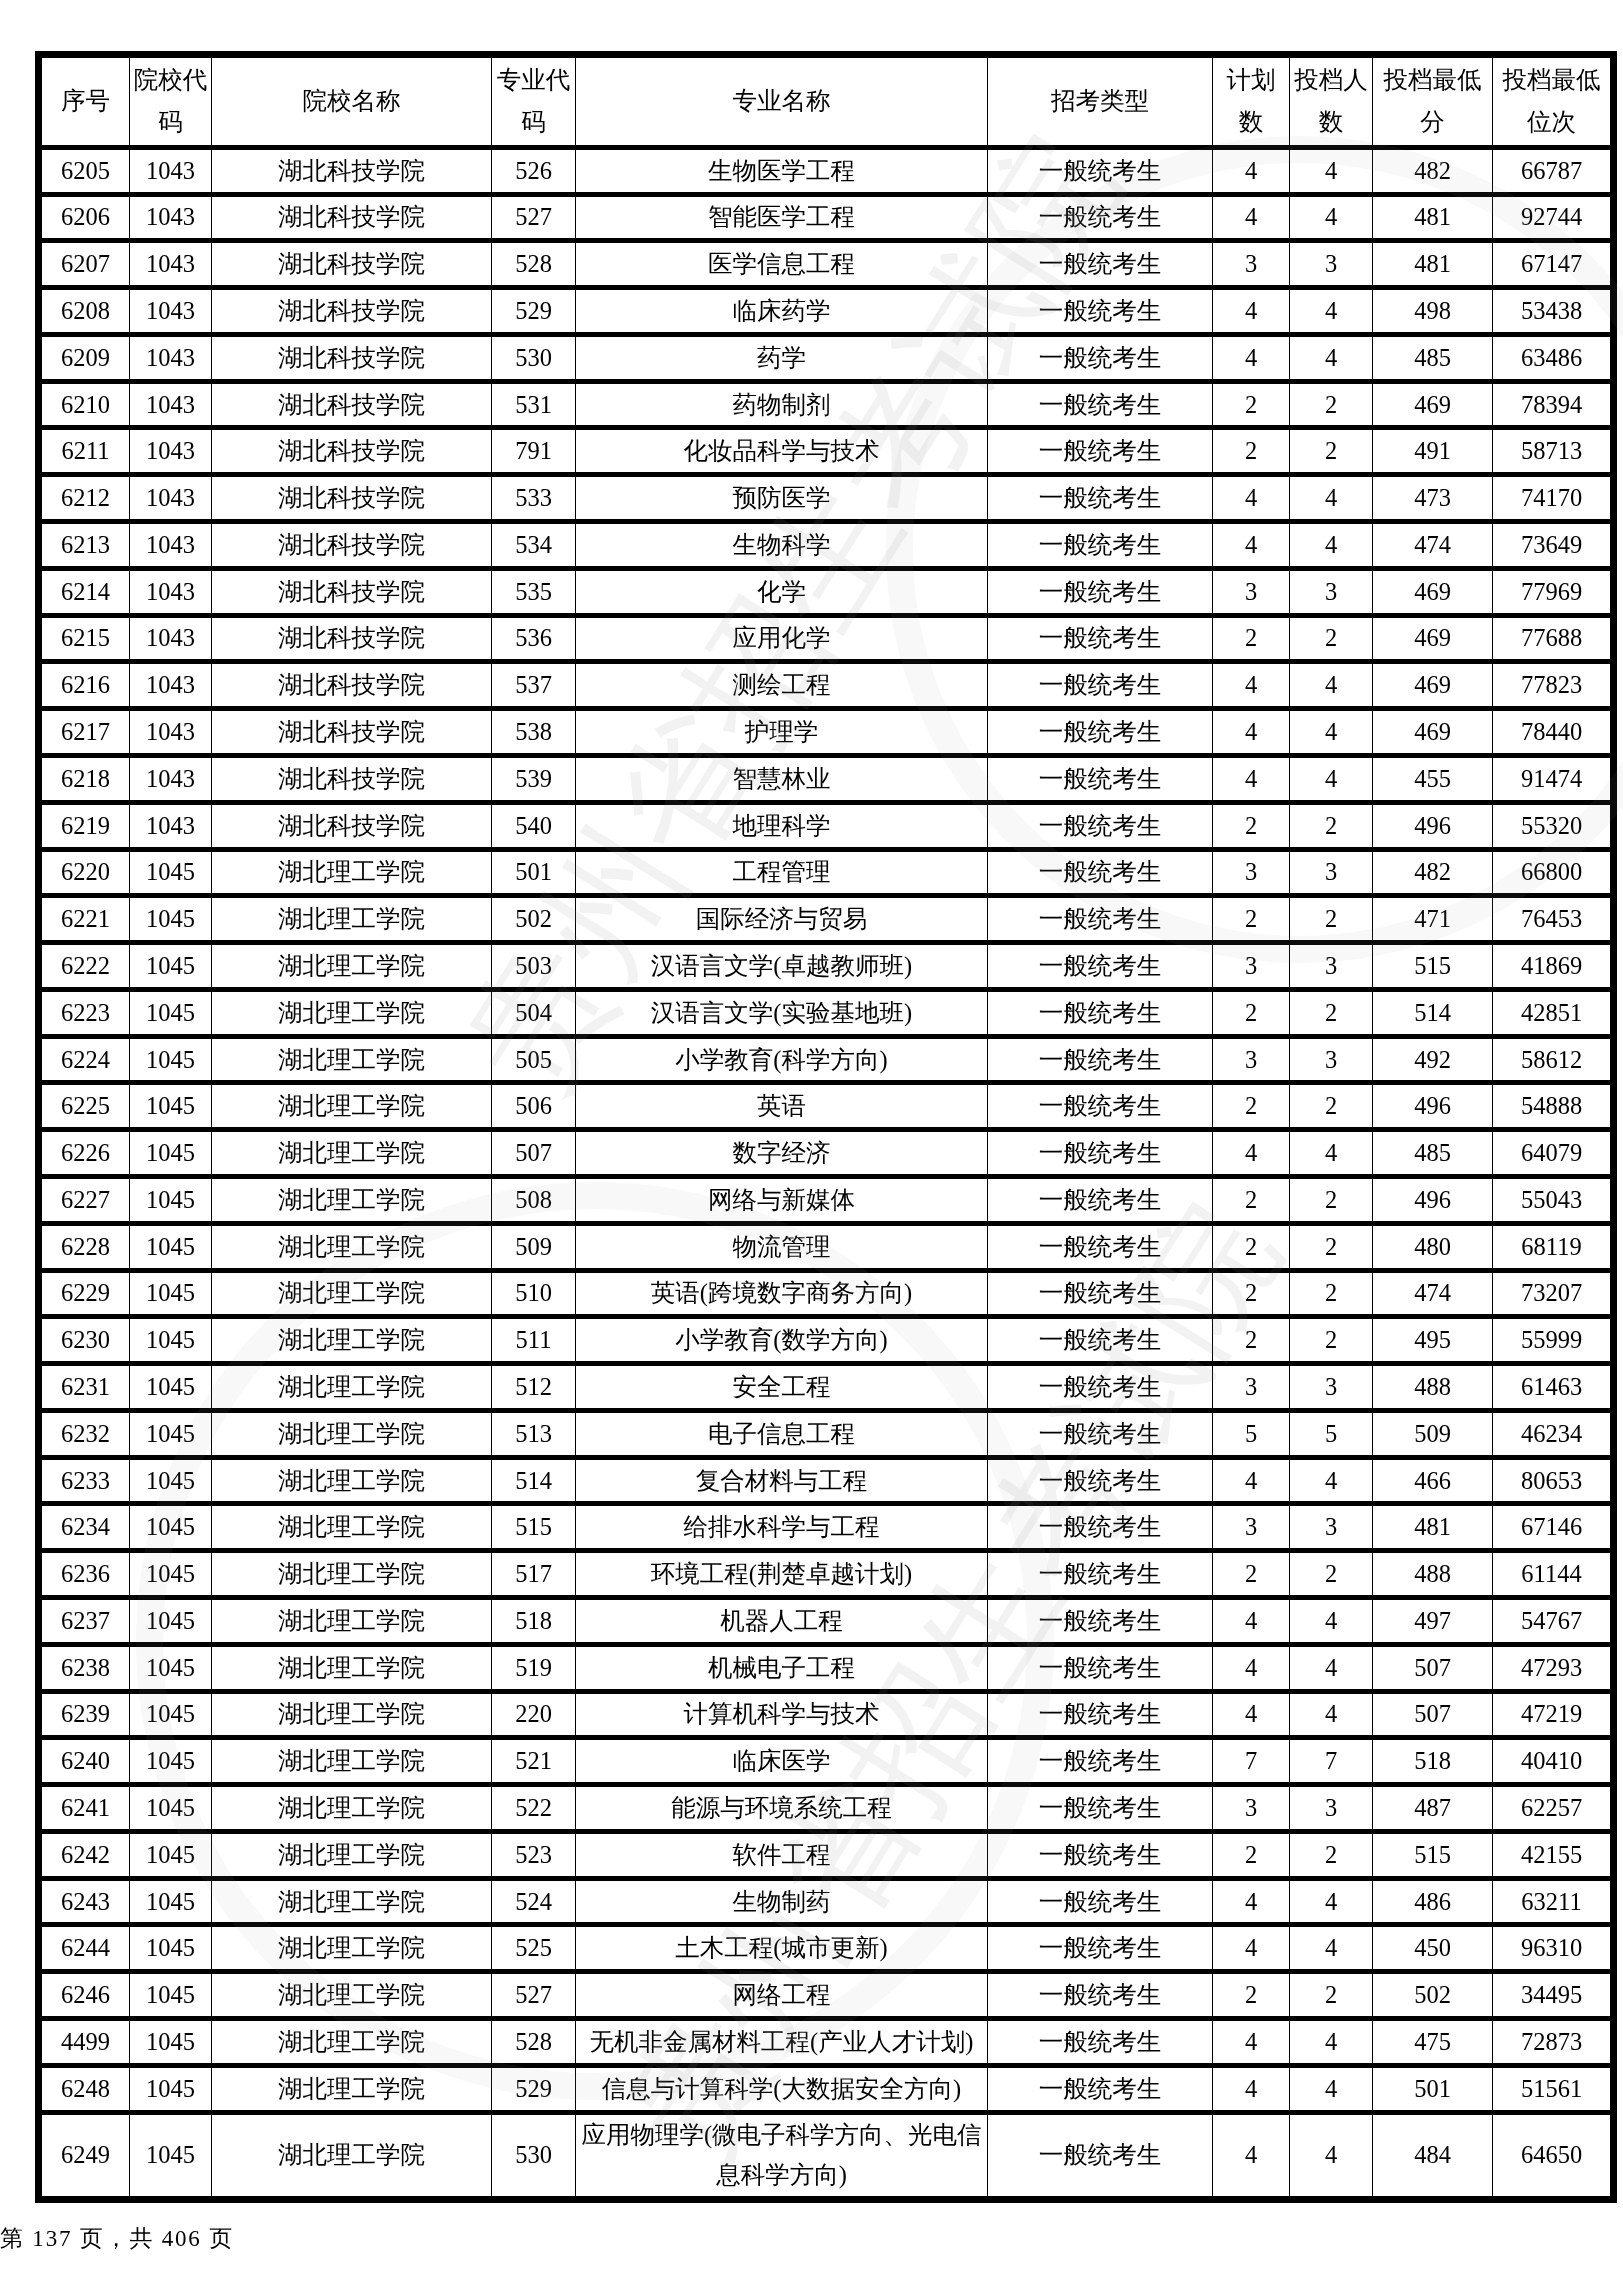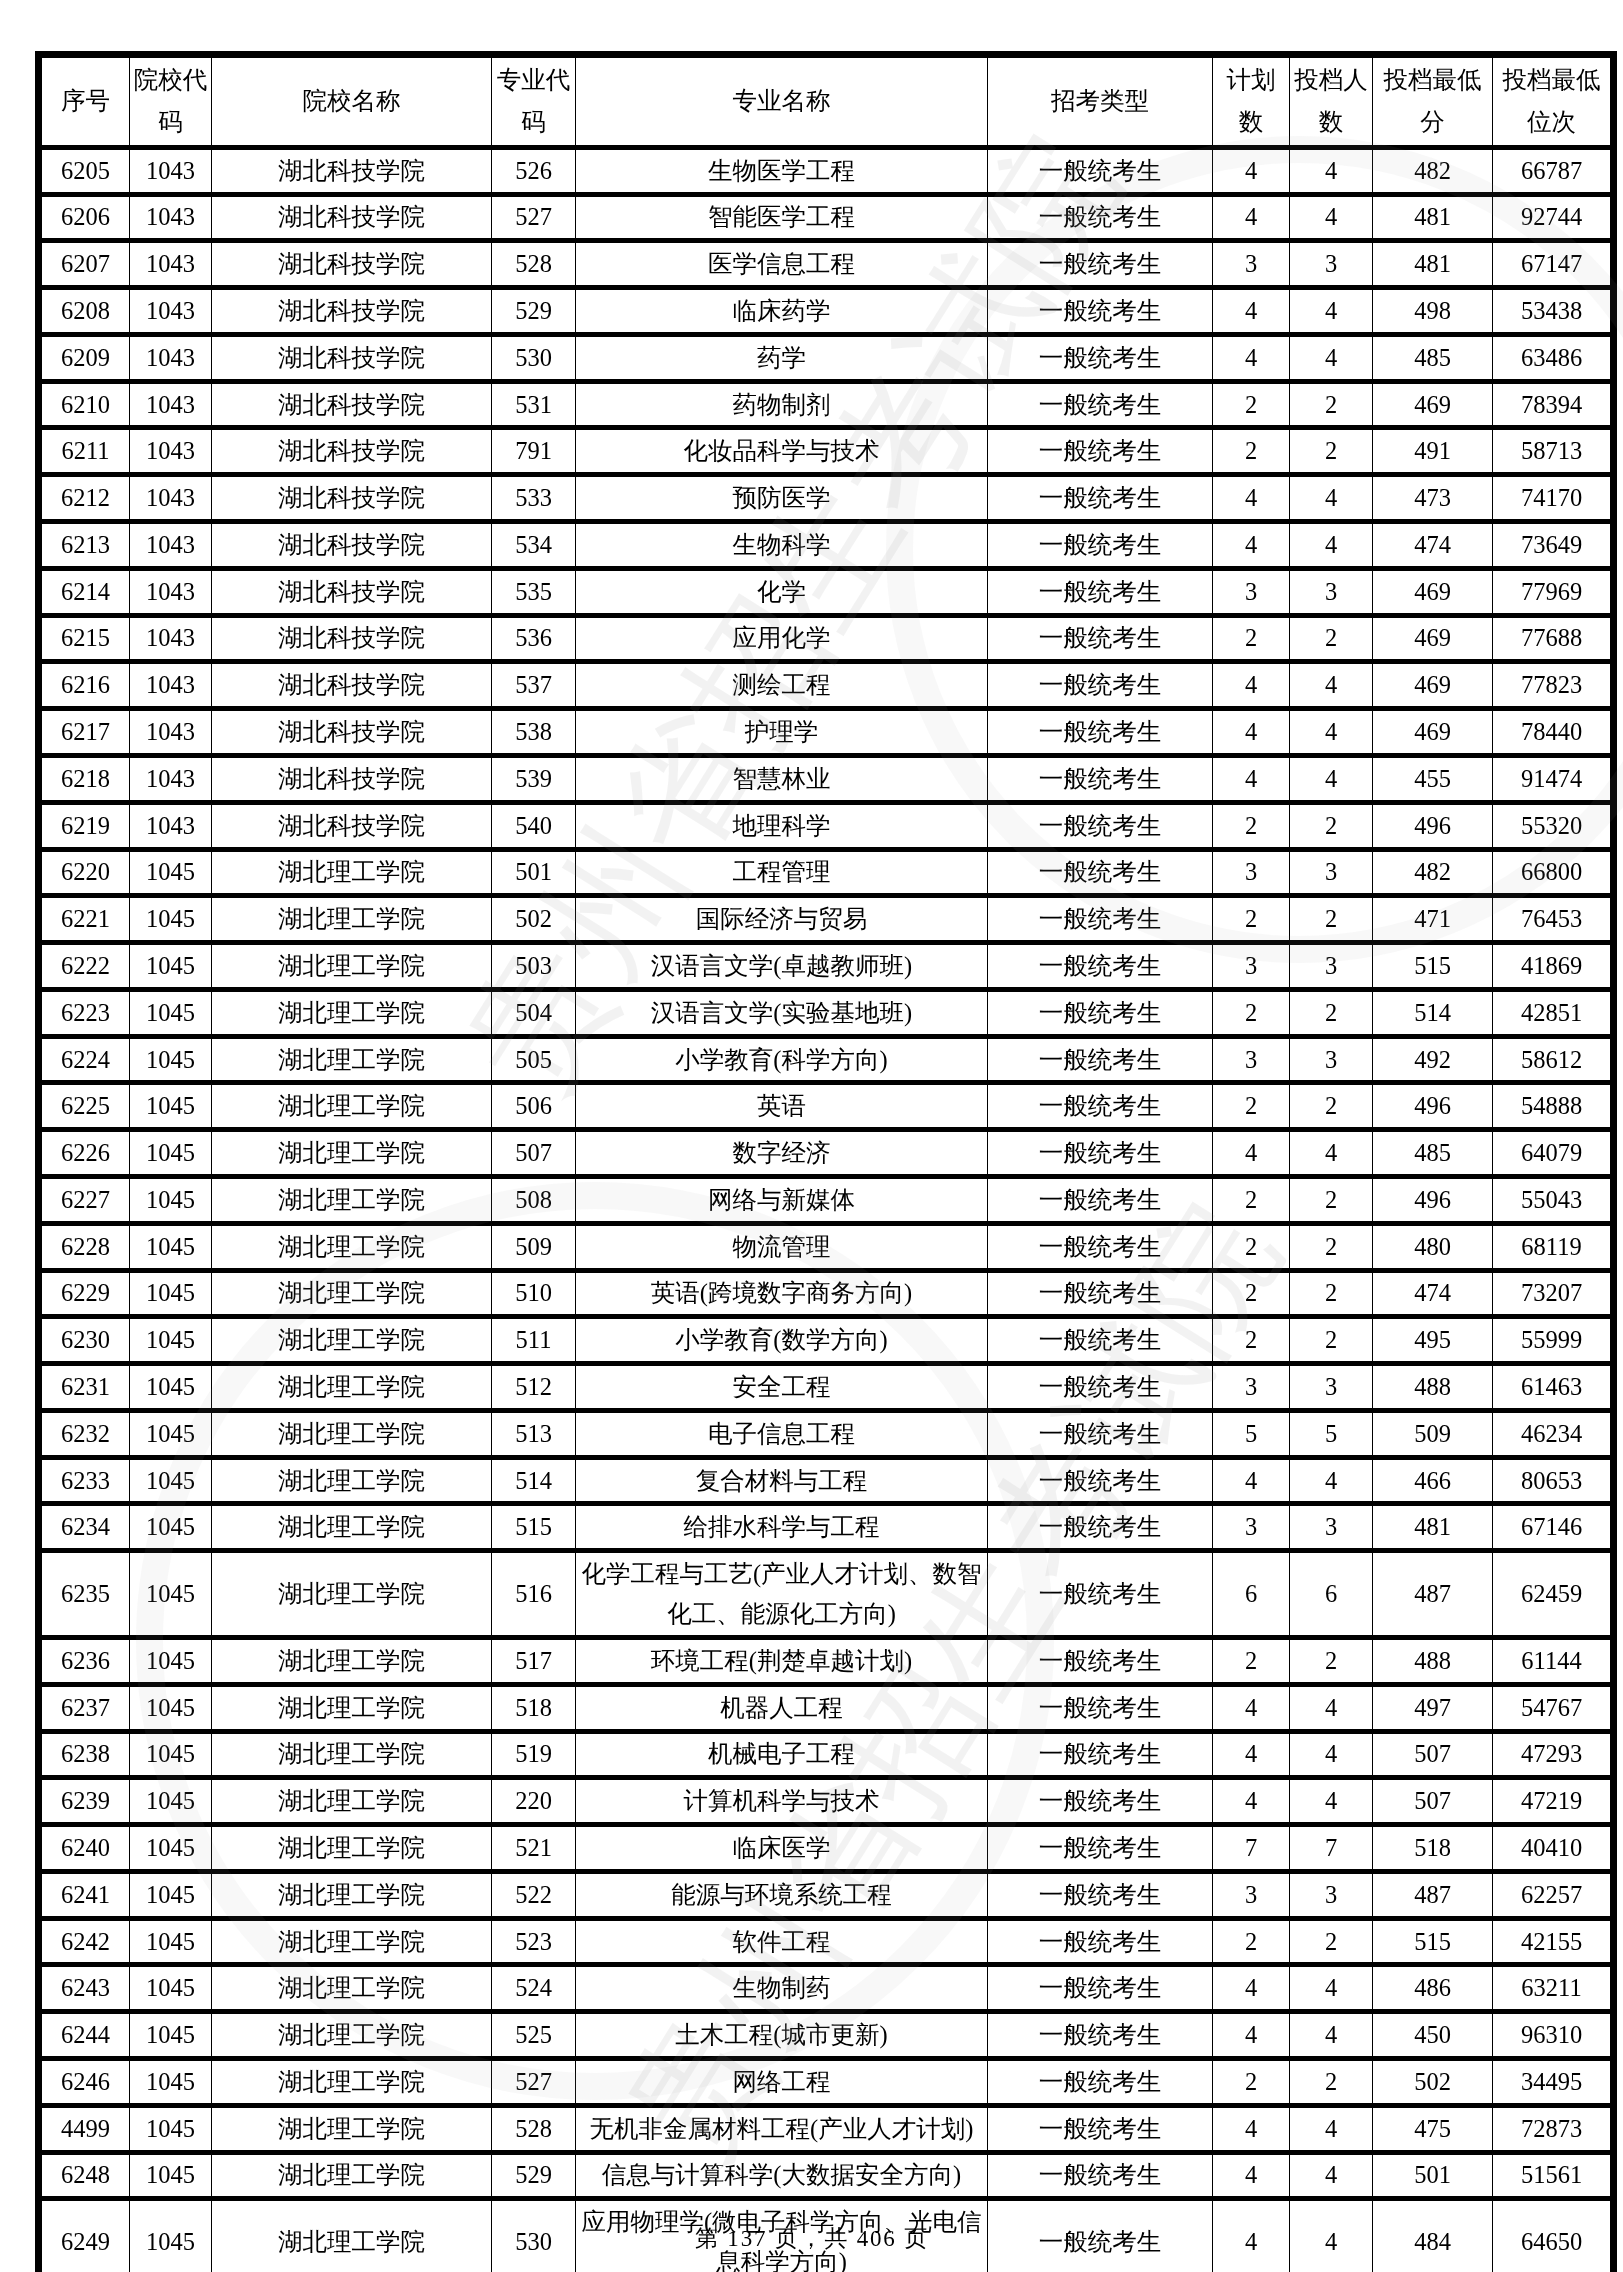--- a/index.html
+++ b/index.html
@@ -439,18 +439,6 @@
           <td>67146</td>
         </tr>
         <tr>
-          <td>6235</td>
-          <td>1045</td>
-          <td>湖北理工学院</td>
-          <td>516</td>
-          <td>化学工程与工艺(产业人才计划、数智化工、能源化工方向)</td>
-          <td>一般统考生</td>
-          <td>6</td>
-          <td>6</td>
-          <td>487</td>
-          <td>62459</td>
-        </tr>
-        <tr>
           <td>6236</td>
           <td>1045</td>
           <td>湖北理工学院</td>

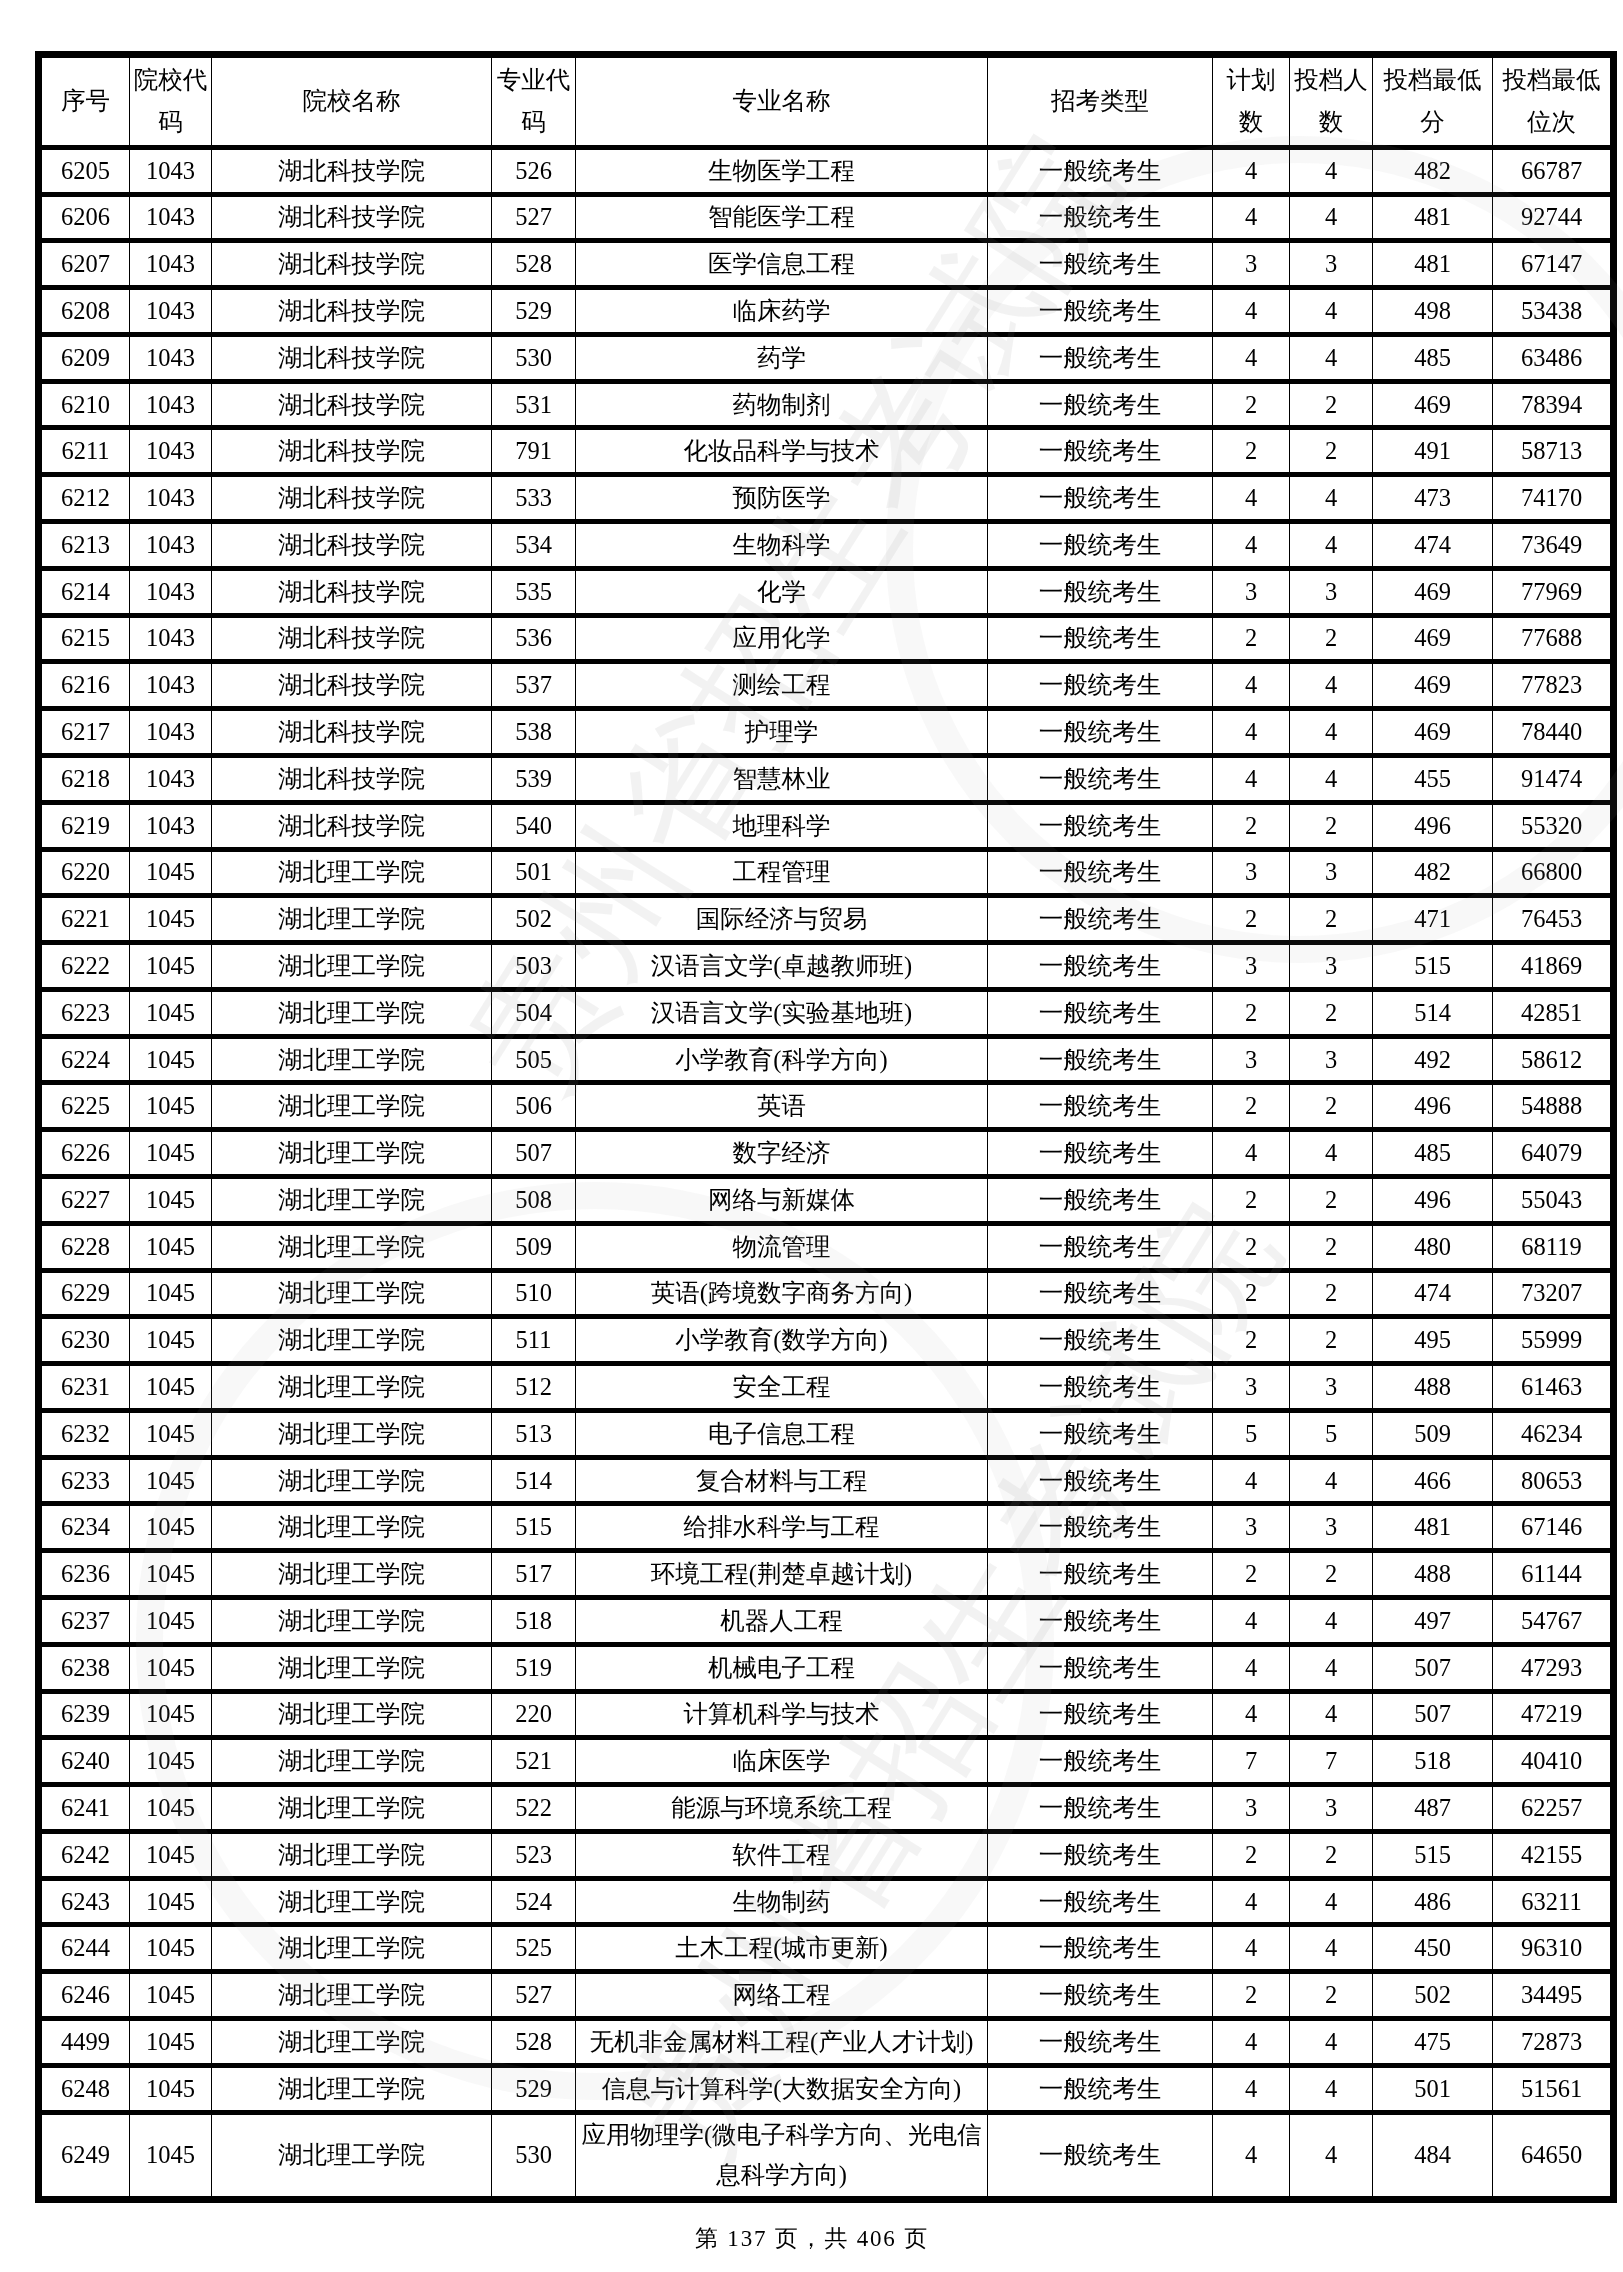--- a/index.html
+++ b/index.html
@@ -24,7 +24,7 @@
   .score-table tbody td{height:35px;line-height:40px;}
   .footer{
     position:absolute;left:0;top:2223px;width:100%;
-    text-align:center;font-size:23px;letter-spacing:1.8px;
+    font-size:23px;letter-spacing:1.8px;
   }
   .watermark{
     position:absolute;pointer-events:none;color:#8a8a8a;

